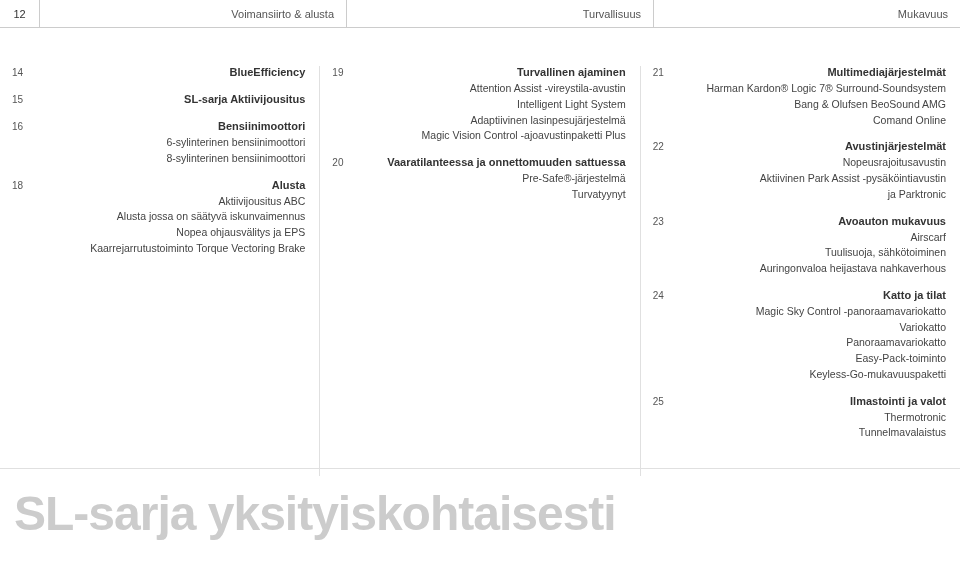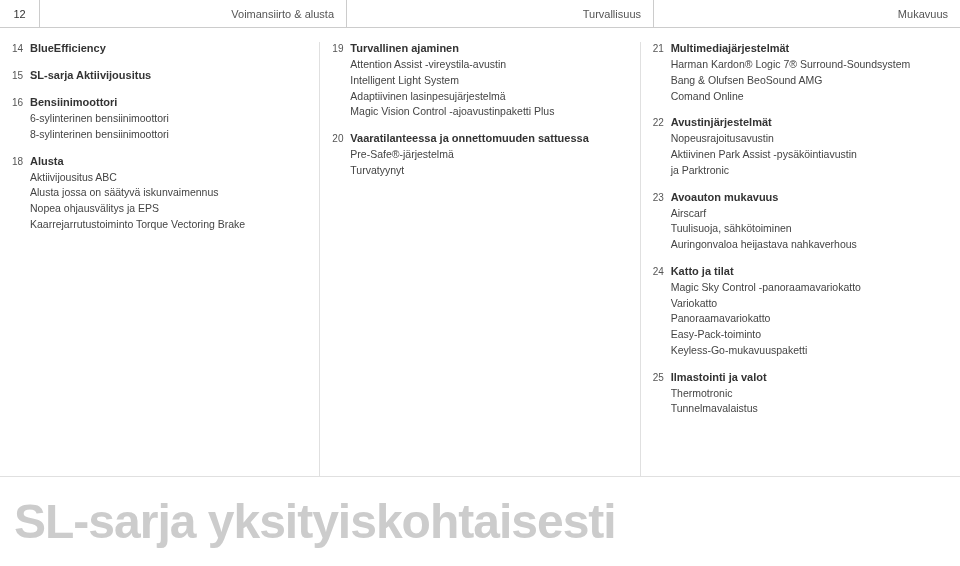--- a/index.html
+++ b/index.html
@@ -69,6 +69,7 @@
       flex: 1;
       padding: 0 12px;
       border-right: 1px solid #e0e0e0;
+      margin-top: 24px;
     }
 
     .column:last-child {

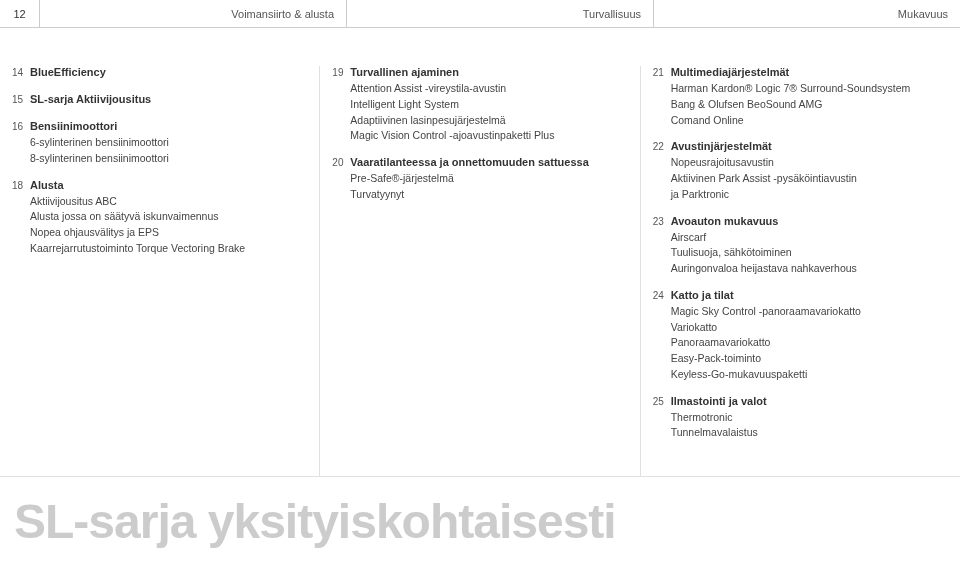--- a/index.html
+++ b/index.html
@@ -94,6 +94,7 @@
       display: inline-block;
       width: calc(100% - 20px);
       vertical-align: top;
+      text-align: right;
     }
 
     .section-title {

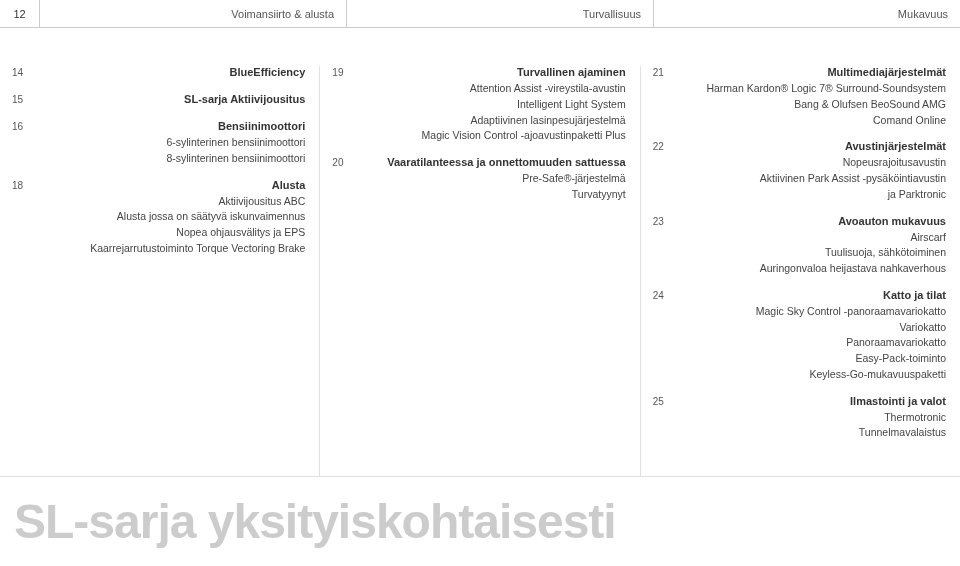--- a/index.html
+++ b/index.html
@@ -113,7 +113,7 @@
     
     .bottom-section {
       position: absolute;
-      bottom: 0;
+      bottom: 8px;
       left: 0;
       right: 0;
       height: 90px;

